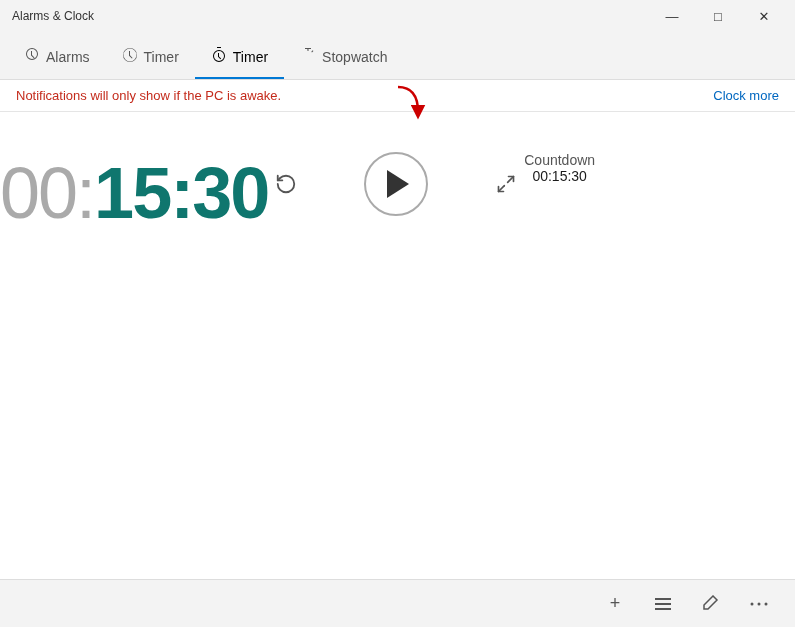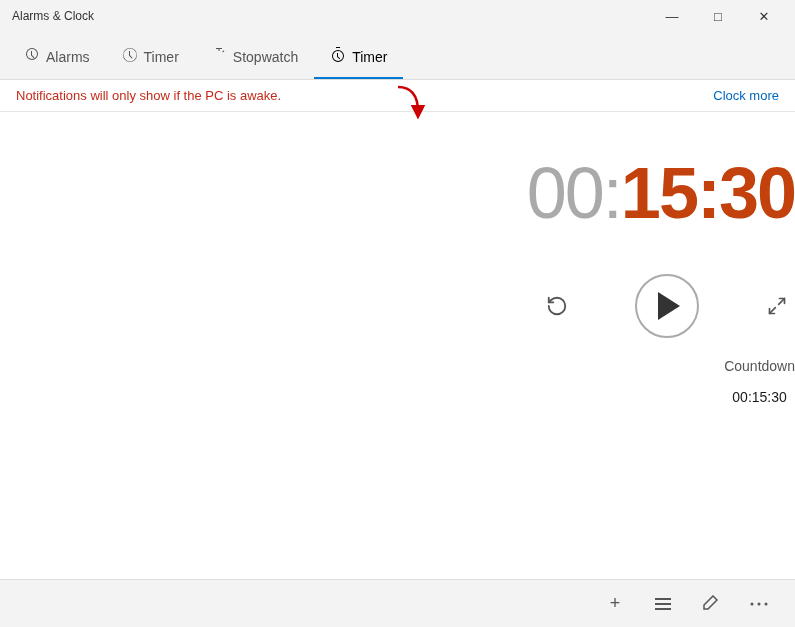--- a/index.html
+++ b/index.html
@@ -270,6 +270,14 @@
     </span>
     <span>Timer</span>
   </div>
+  <div class="nav-tab active">
+    <span class="nav-icon">
+      <svg width="16" height="16" viewBox="0 0 16 16" fill="currentColor">
+        <path d="M6 0h4v1H6V0zm2 3a6 6 0 100 12A6 6 0 008 3zm0 1a5 5 0 110 10A5 5 0 018 4zm0 2v3.4l2.1 2.1-.7.7-2.4-2.4V6h1z"></path>
+      </svg>
+    </span>
+    <span>Timer</span>
+  </div>
   <div class="nav-tab">
     <span class="nav-icon">
       <svg width="16" height="16" viewBox="0 0 16 16" fill="currentColor">
@@ -277,14 +285,6 @@
       </svg>
     </span>
     <span>Stopwatch</span>
-  </div>
-  <div class="nav-tab active">
-    <span class="nav-icon">
-      <svg width="16" height="16" viewBox="0 0 16 16" fill="currentColor">
-        <path d="M6 0h4v1H6V0zm2 3a6 6 0 100 12A6 6 0 008 3zm0 1a5 5 0 110 10A5 5 0 018 4zm0 2v3.4l2.1 2.1-.7.7-2.4-2.4V6h1z"></path>
-      </svg>
-    </span>
-    <span>Timer</span>
   </div>
 </div>
 

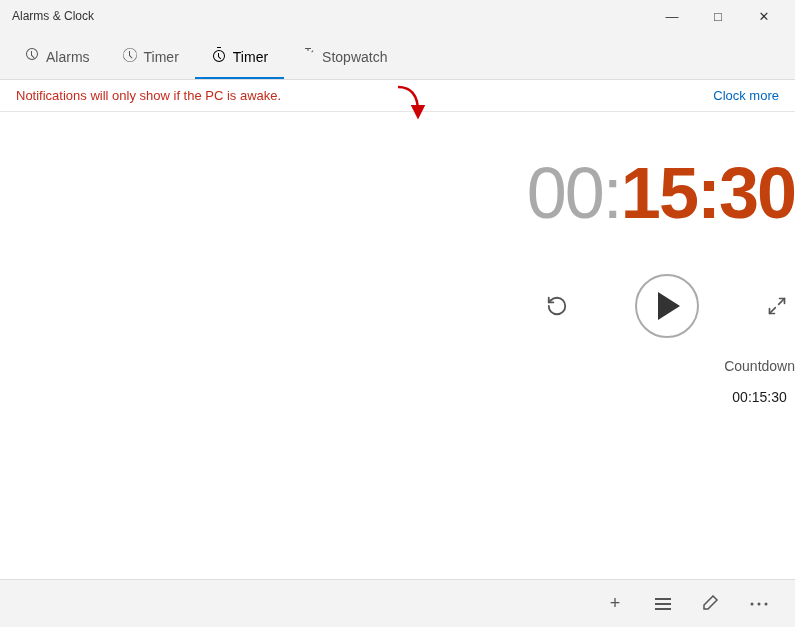--- a/index.html
+++ b/index.html
@@ -100,8 +100,8 @@
       flex: 1;
       background: white;
       display: flex;
-      flex-direction: column;
-      align-items: flex-end;
+      flex-direction: row;
+      align-items: flex-start;
       justify-content: flex-start;
       padding-top: 40px;
       position: relative;

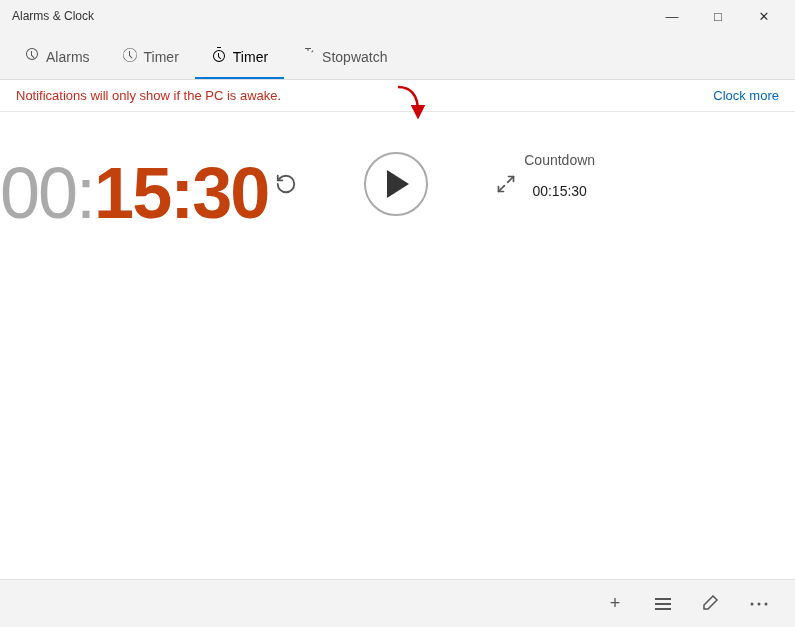--- a/index.html
+++ b/index.html
@@ -124,7 +124,7 @@
     .timer-active {
       font-size: 72px;
       font-weight: 700;
-      color: #c2410c;
+      color: #0f766e;
       letter-spacing: -2px;
     }
 

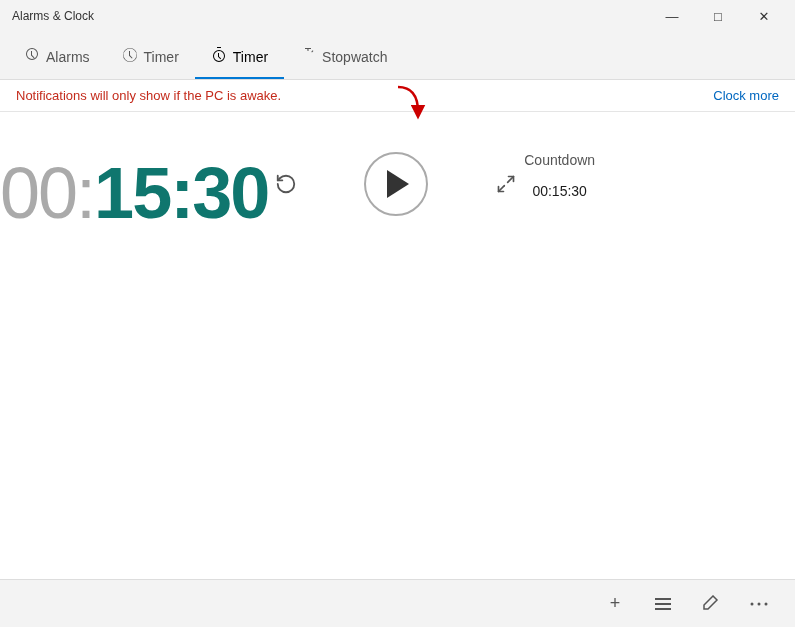--- a/index.html
+++ b/index.html
@@ -197,7 +197,7 @@
     .countdown-name {
       font-size: 14px;
       color: #555;
-      margin-bottom: 15px;
+      margin-bottom: 0;
     }
     .countdown-time {
       font-size: 14px;

